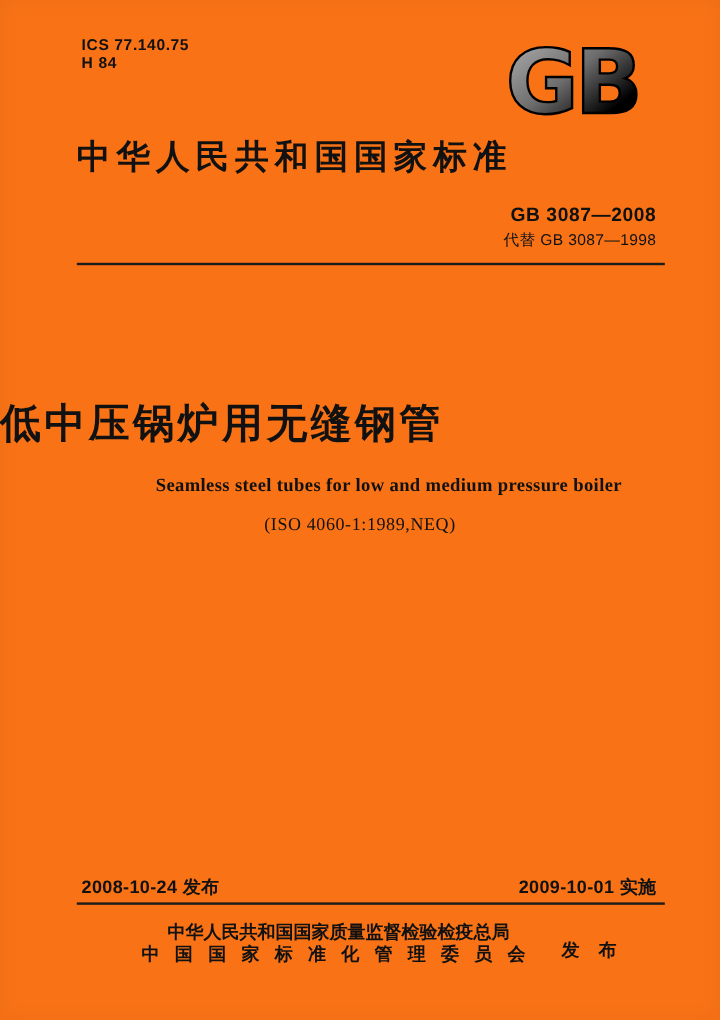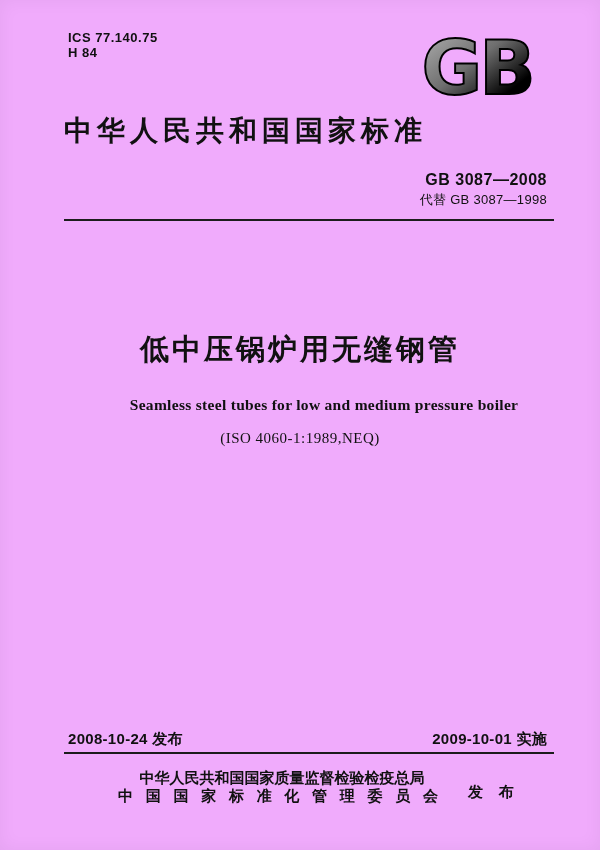--- a/index.html
+++ b/index.html
@@ -8,7 +8,7 @@
     width: 600px;
     height: 850px;
     margin: 0 auto;
-    background: #f0abfc;
+    background: #f97316;
     color: #111;
     font-family: "Liberation Serif", "DejaVu Serif", serif;
     overflow: hidden;

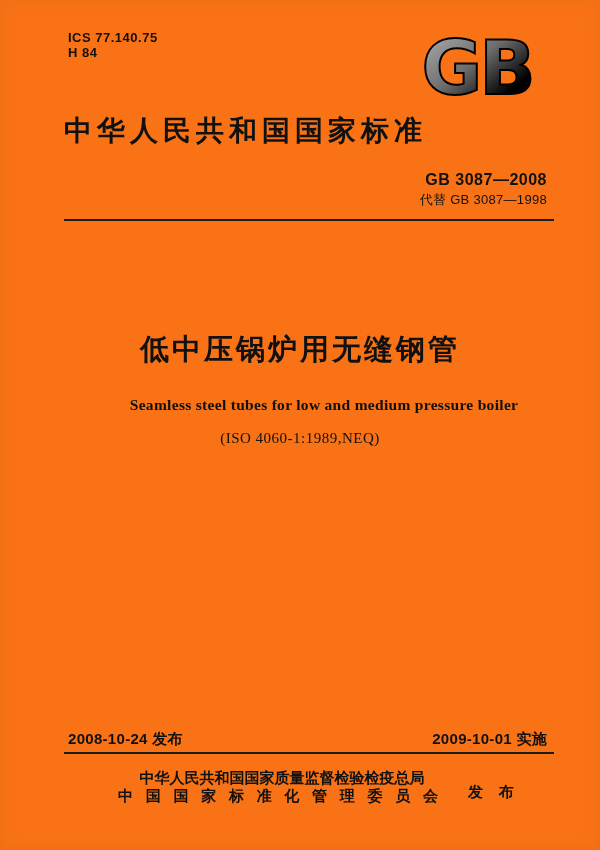--- a/index.html
+++ b/index.html
@@ -75,8 +75,7 @@
     position: absolute;
     top: 330px;
     left: 0; right: 0;
-    text-align: center;
-    font-size: 29px;
+    font-size: 34px;
     font-weight: bold;
     letter-spacing: 3px;
   }

